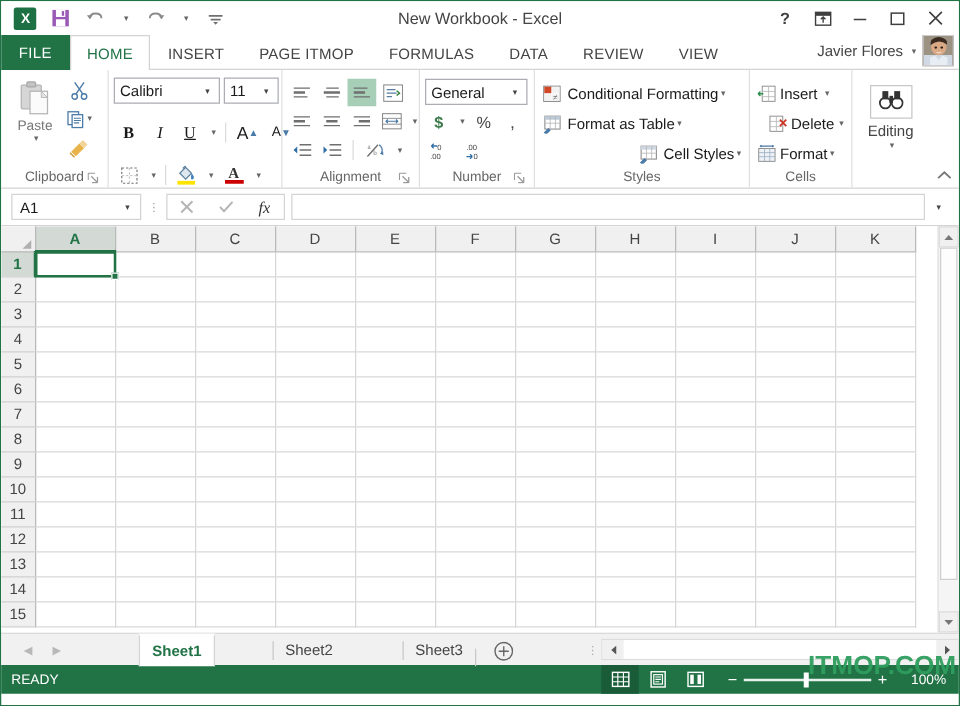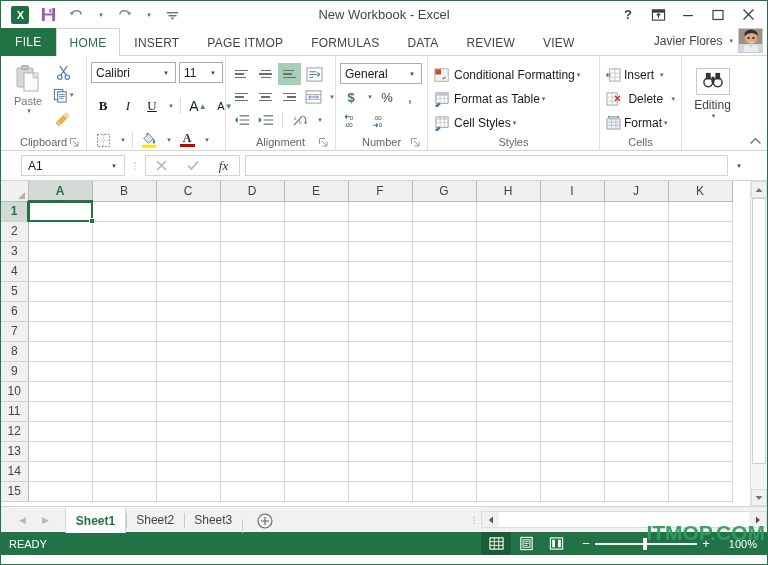--- a/index.html
+++ b/index.html
@@ -675,7 +675,7 @@
           <span style="font-size:12px">Insert</span>
           <span class="caret" style="margin-left:6px">▾</span>
         </div>
-        <div class="sbtn" style="justify-content:space-between;width:100%">
+        <div class="sbtn" style="justify-content:flex-end;width:100%">
           <svg width="15" height="14" viewBox="0 0 16 15" style="margin-right:3px">
             <rect x="1" y="1" width="11" height="13" fill="#fff" stroke="#8a8a8a" stroke-width=".8"></rect>
             <path d="M1 5.5 H12 M1 10 H12 M6.5 1 V14" stroke="#b6b6b6" stroke-width=".7"></path>

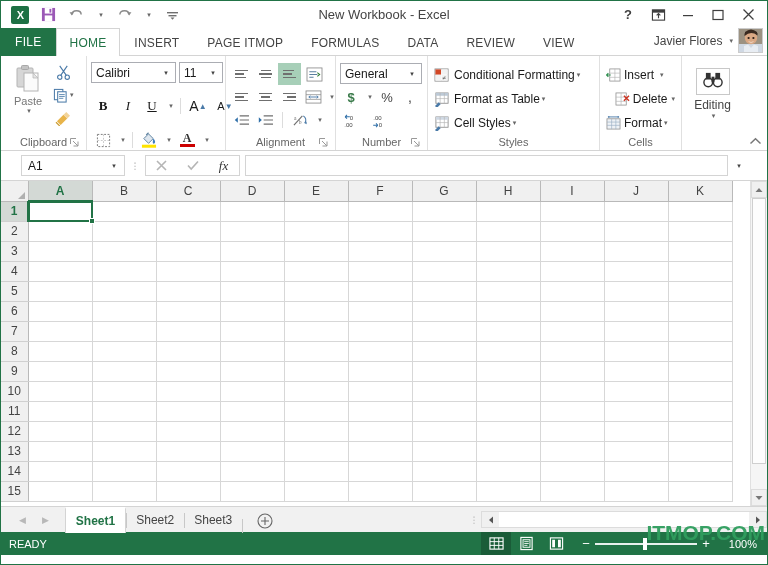--- a/index.html
+++ b/index.html
@@ -650,7 +650,7 @@
           <span style="font-size:12px">Format as Table</span>
           <span class="caret">▾</span>
         </div>
-        <div class="sbtn" style="justify-content:flex-start;width:100%">
+        <div class="sbtn" style="justify-content:flex-end;width:100%">
           <svg width="16" height="15" viewBox="0 0 17 16" style="margin-right:4px">
             <rect x="2" y="1" width="13" height="11" fill="#fff" stroke="#8a8a8a" stroke-width=".9"></rect>
             <rect x="2" y="1" width="13" height="3" fill="#cfd8e3"></rect>

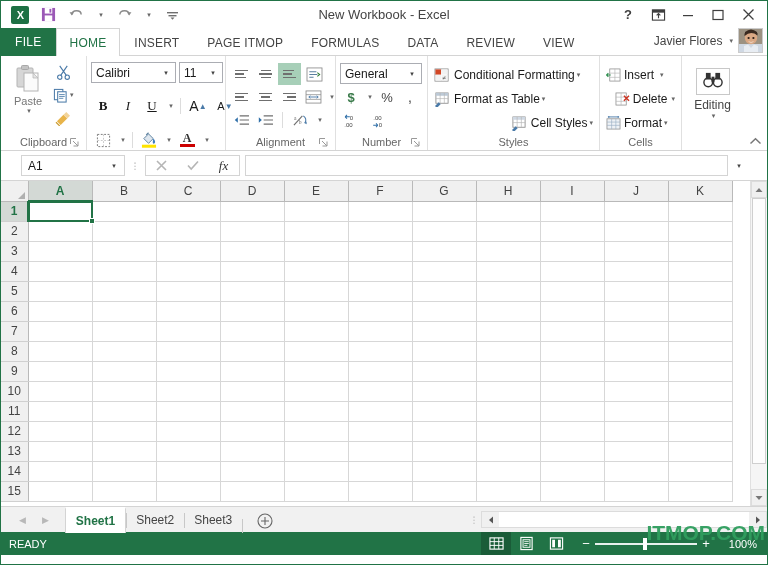--- a/index.html
+++ b/index.html
@@ -113,7 +113,7 @@
 
   
   .formulabar {
-    height: 30px; display: flex; align-items: center; padding: 0 20px; gap: 3px;
+    height: 30px; display: flex; align-items: center; padding: 0 8px; gap: 3px;
     background: #fff; border-bottom: 1px solid #d4d4d4;
   }
   .namebox {

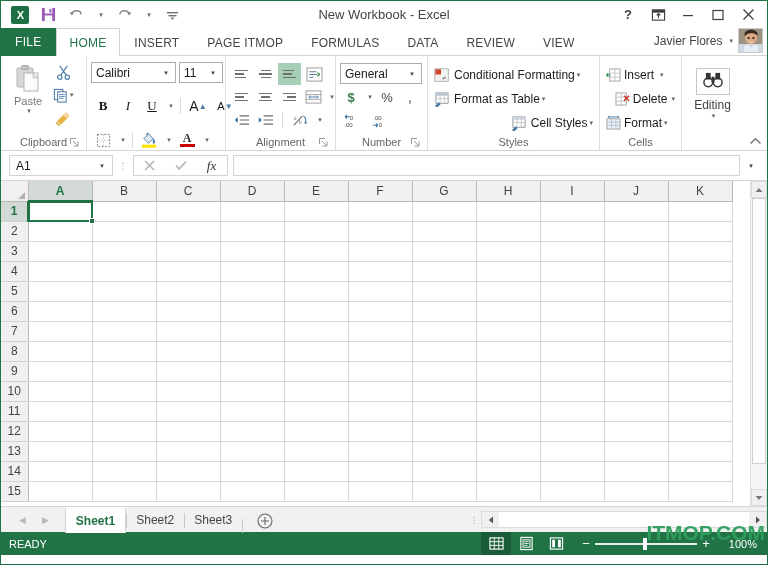--- a/index.html
+++ b/index.html
@@ -195,7 +195,7 @@
   .sheettabs { display: flex; align-items: flex-end; height: 26px; margin-left: 16px; }
   .stab {
     height: 25px; padding: 0 10px; display: flex; align-items: center; font-size: 12px;
-    color: #444; cursor: pointer; position: relative;
+    color: #444; cursor: pointer; position: relative; margin-left: 46px;
   }
   .stab:not(.active) + .stab:not(.active)::before,
   .stab:not(.active)::before {

